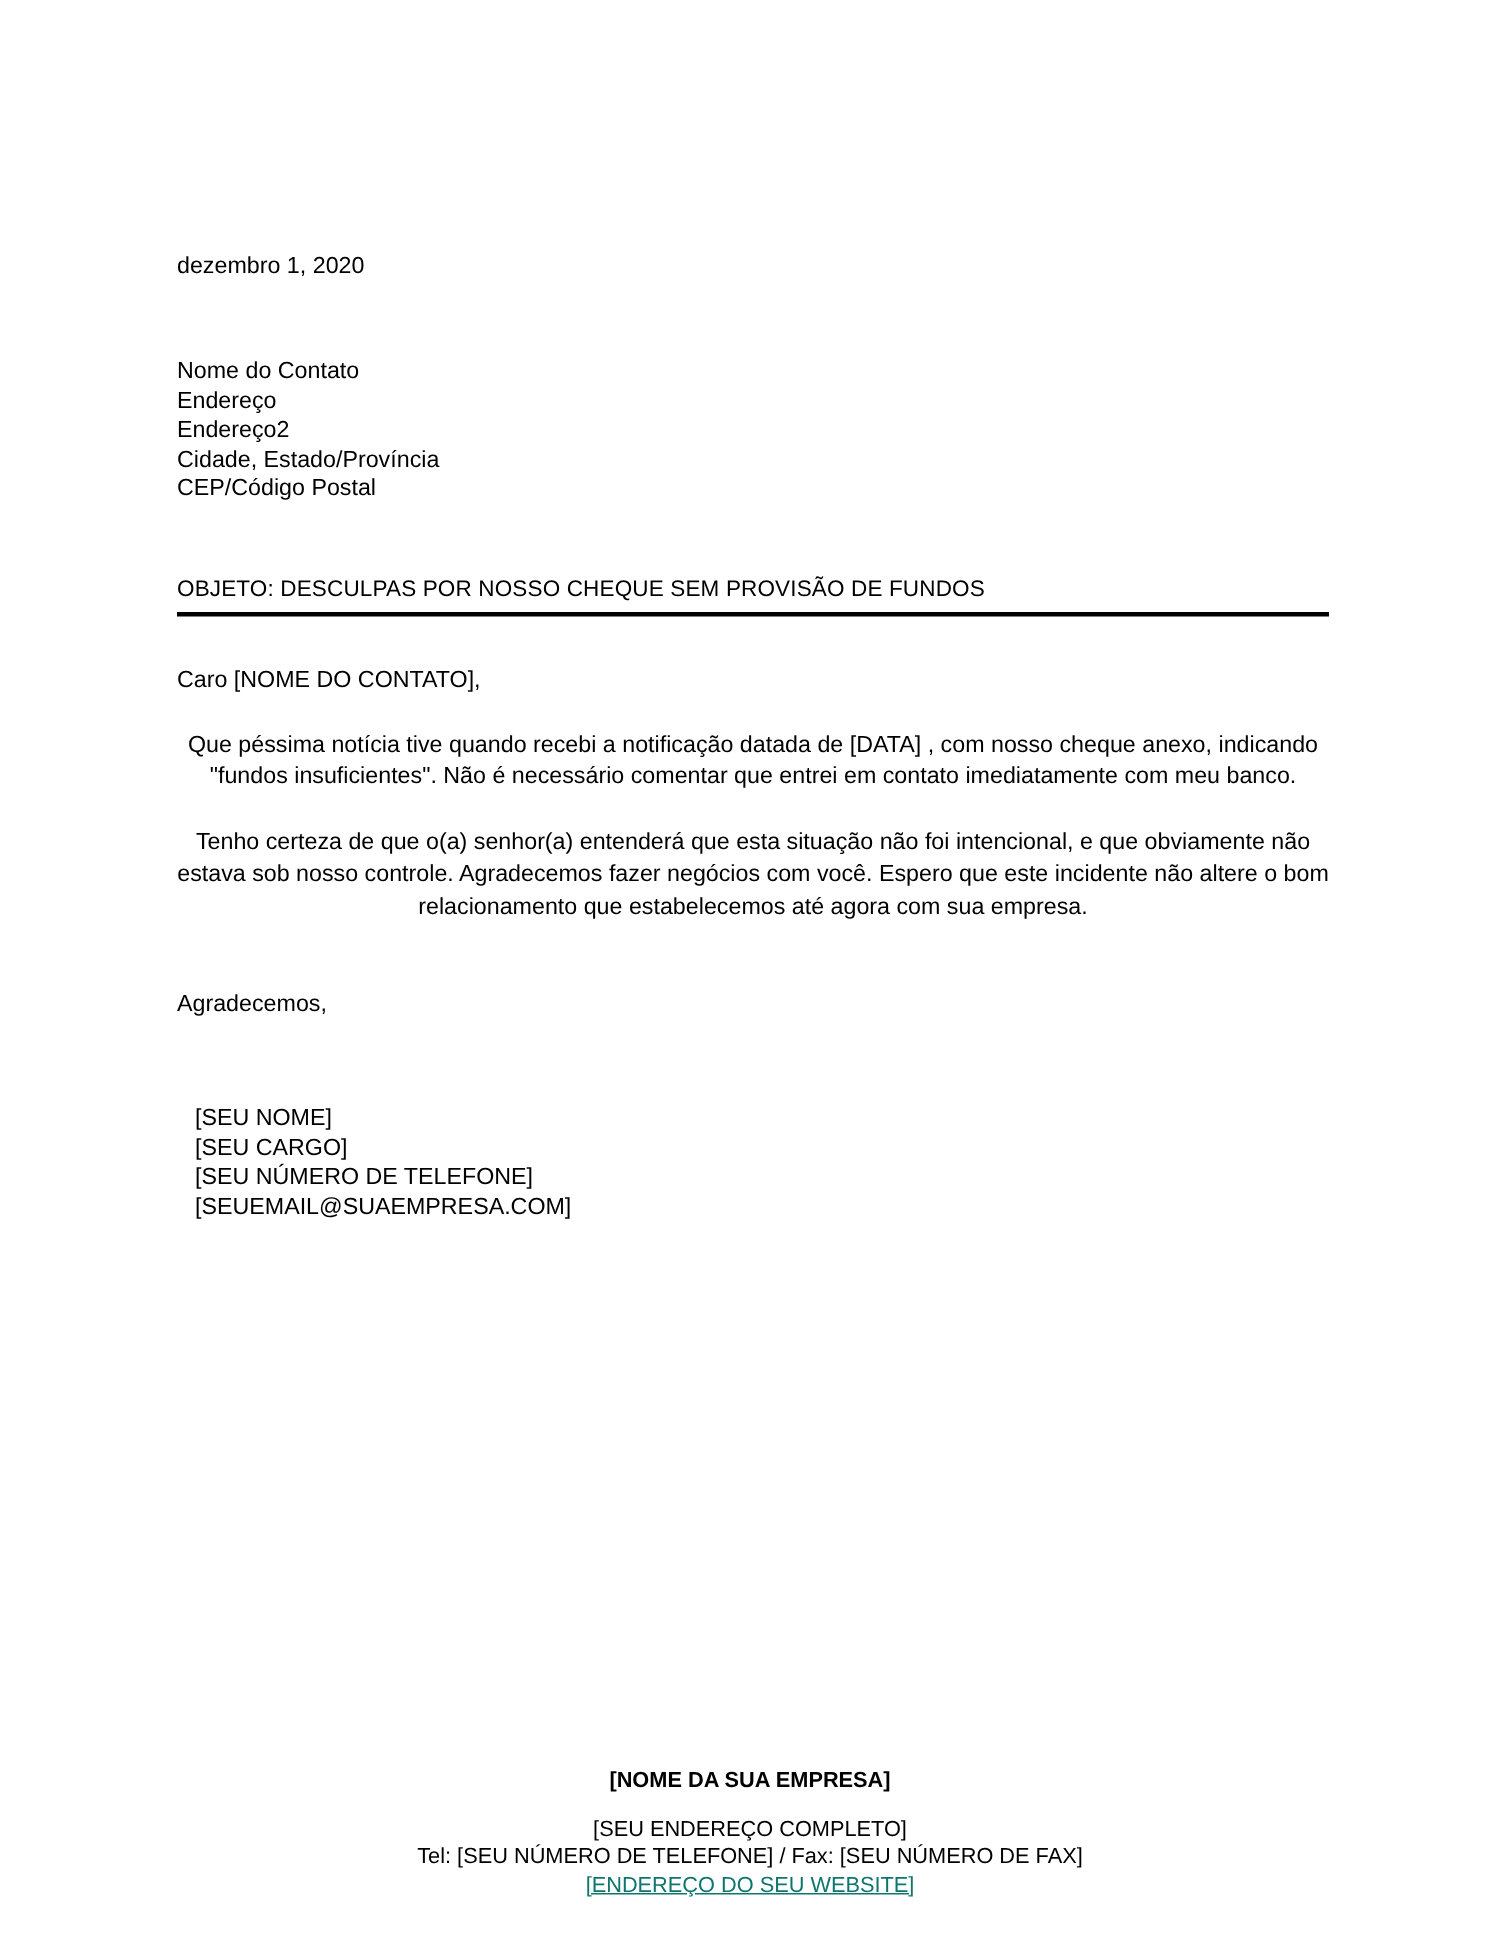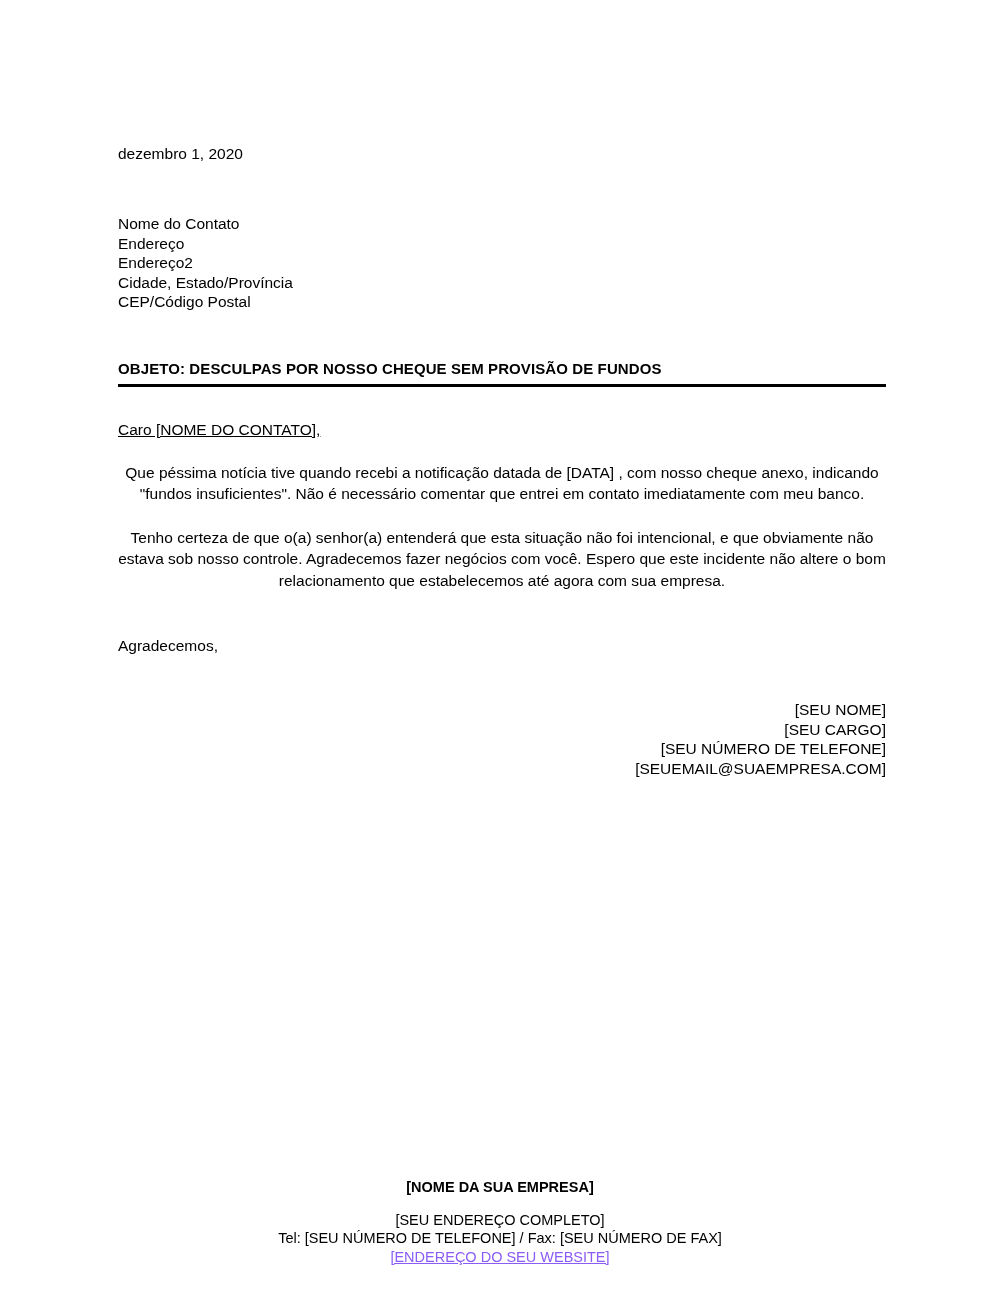--- a/index.html
+++ b/index.html
@@ -29,7 +29,7 @@
   .letter {
     position: absolute;
     left: 118px;
-    top: 144px;
+    top: 168px;
     width: 768px;
   }
 

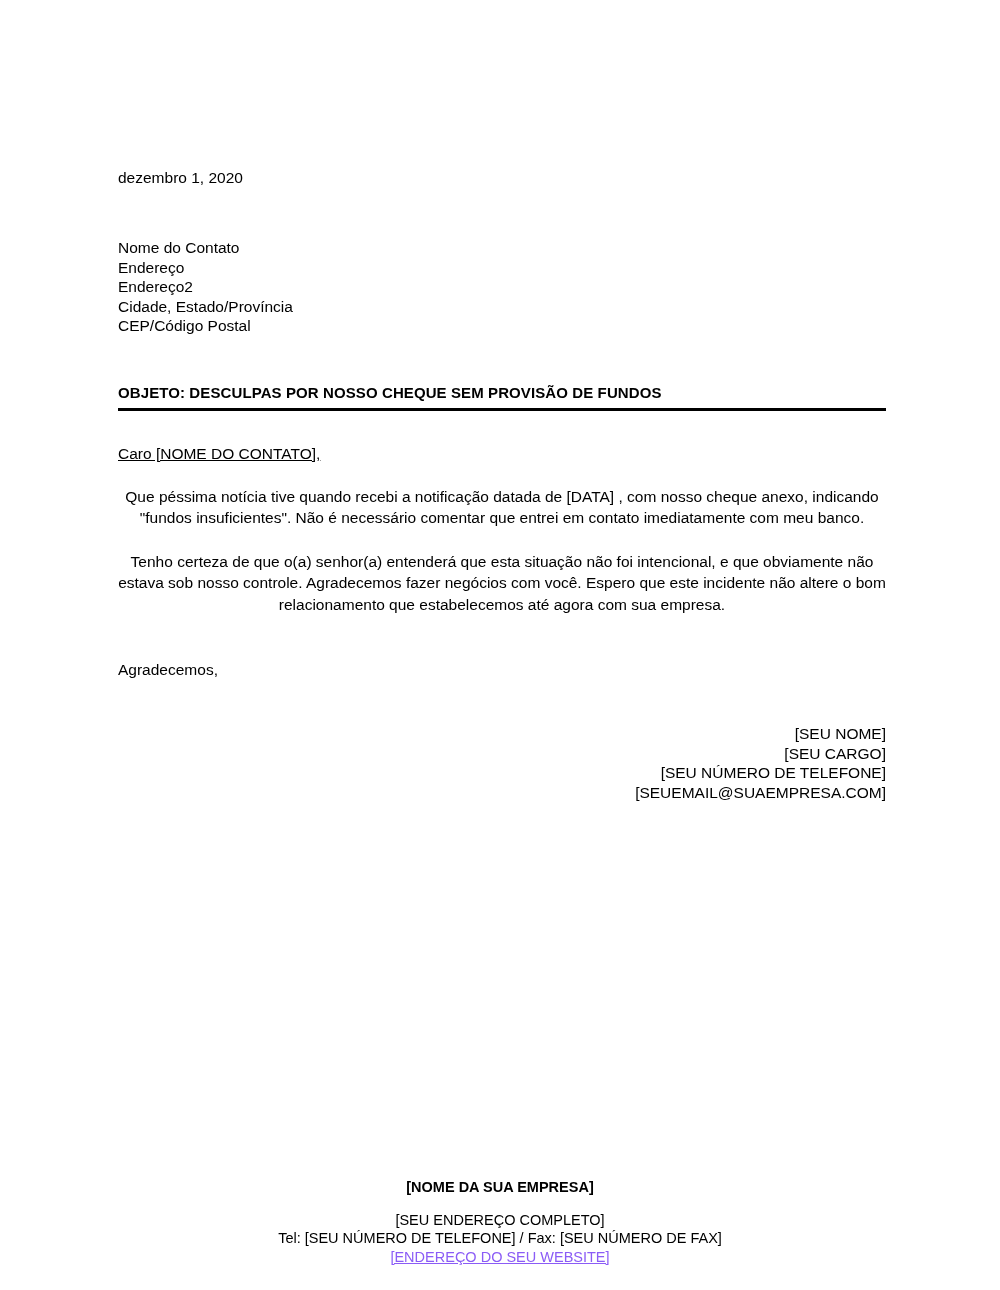--- a/index.html
+++ b/index.html
@@ -53,7 +53,7 @@
 
   .subject {
     font-size: 15px;
-    font-weight: bold;
+    font-weight: normal;
     letter-spacing: 0.1px;
     margin: 0;
     white-space: nowrap;

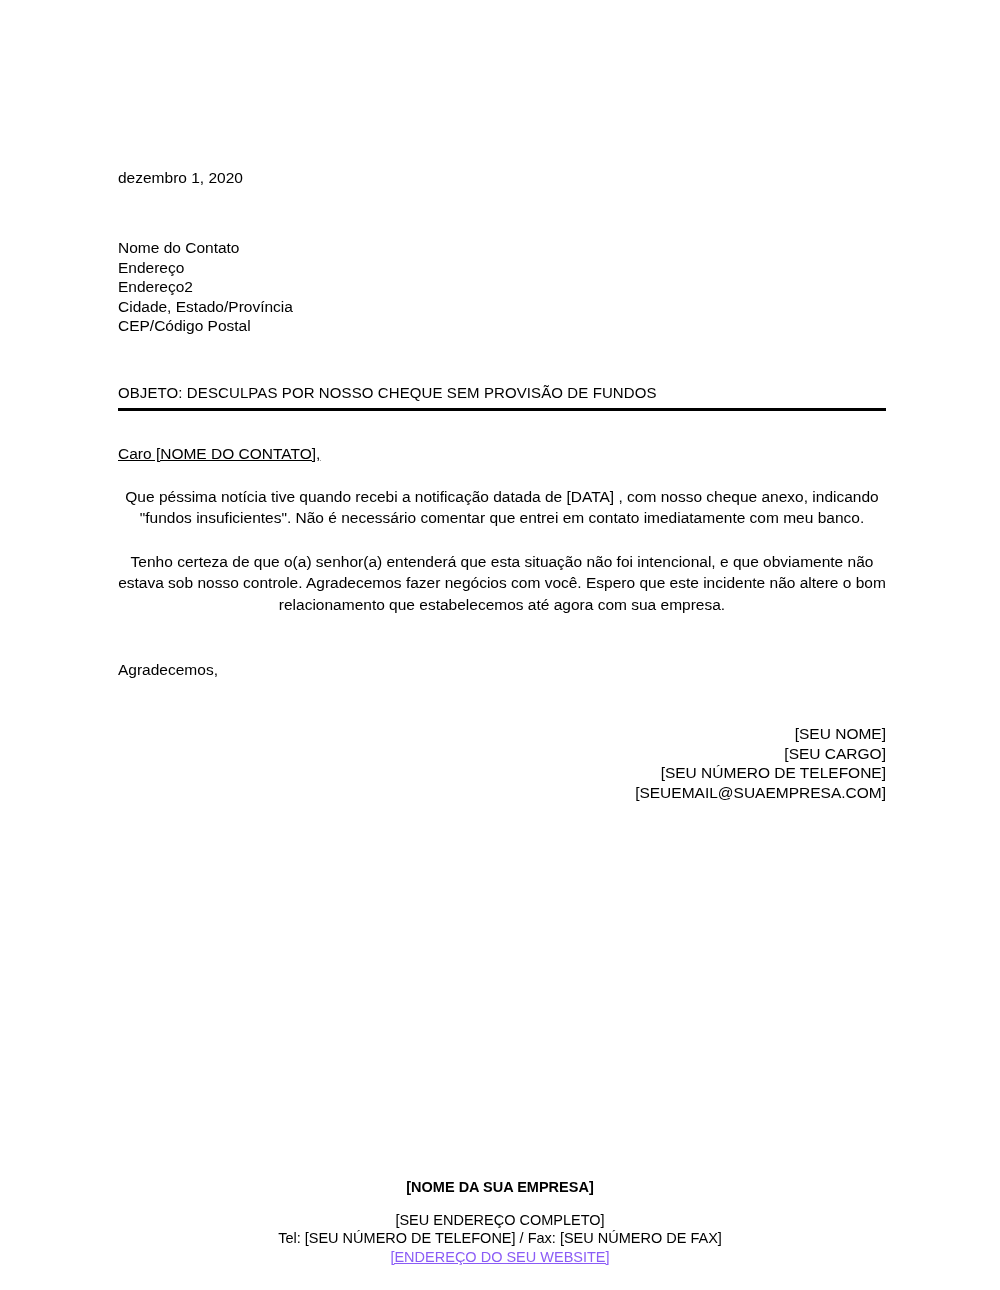--- a/index.html
+++ b/index.html
@@ -71,7 +71,6 @@
     line-height: 21px;
     margin: 0;
     padding-top: 32px;
-    text-decoration: underline;
   }
 
   .para {

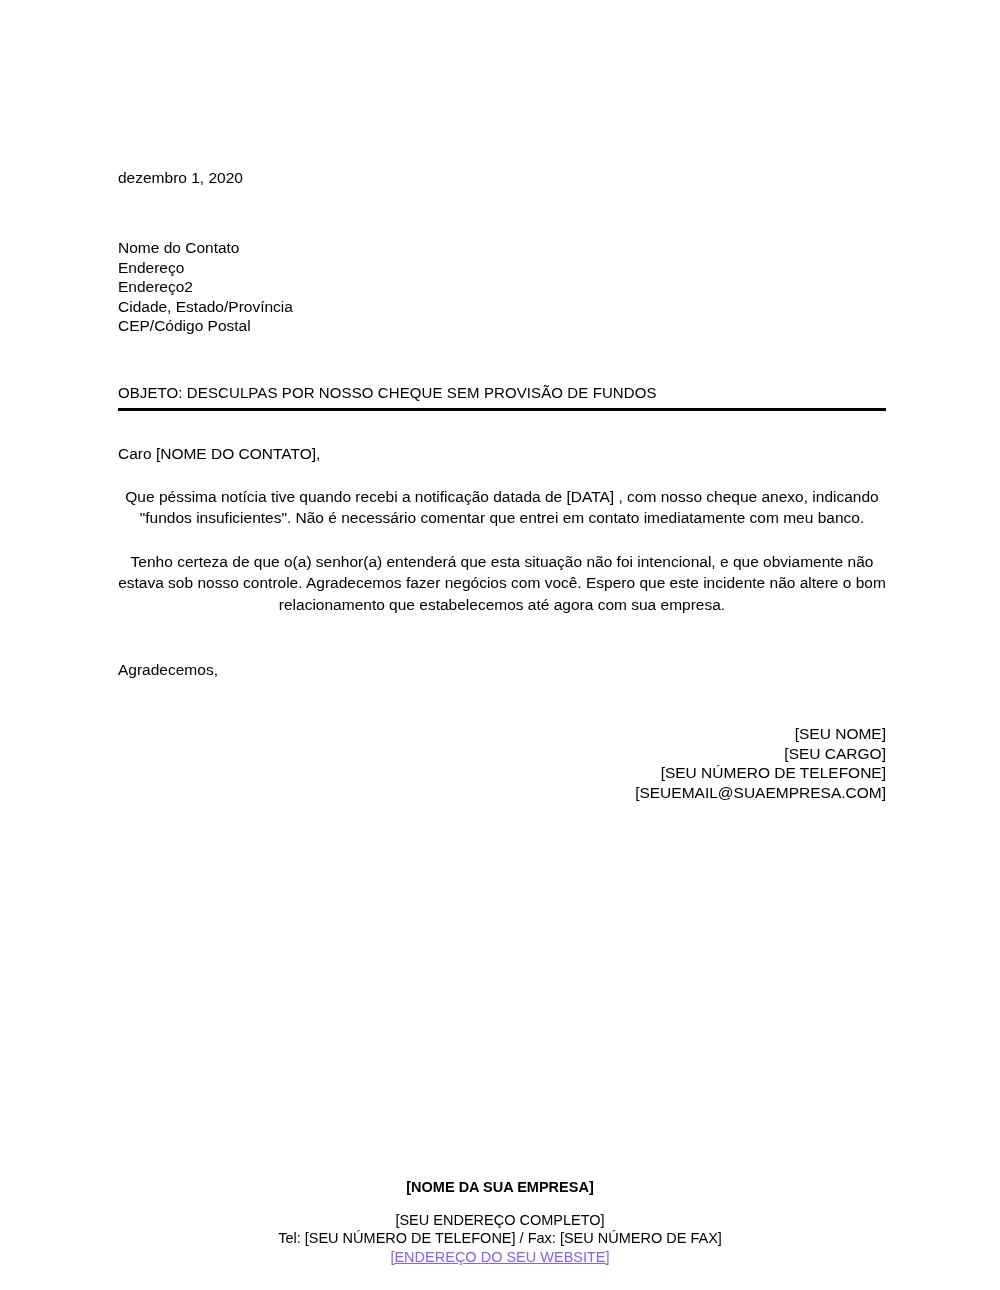--- a/index.html
+++ b/index.html
@@ -89,13 +89,12 @@
   }
 
   .signature-block {
-    margin: 0;
+    margin: 12px;
     padding: 0;
     list-style: none;
     font-size: 15.5px;
     line-height: 19.5px;
     padding-top: 44px;
-    text-align: right;
   }
   .signature-block li { margin: 0; }
 

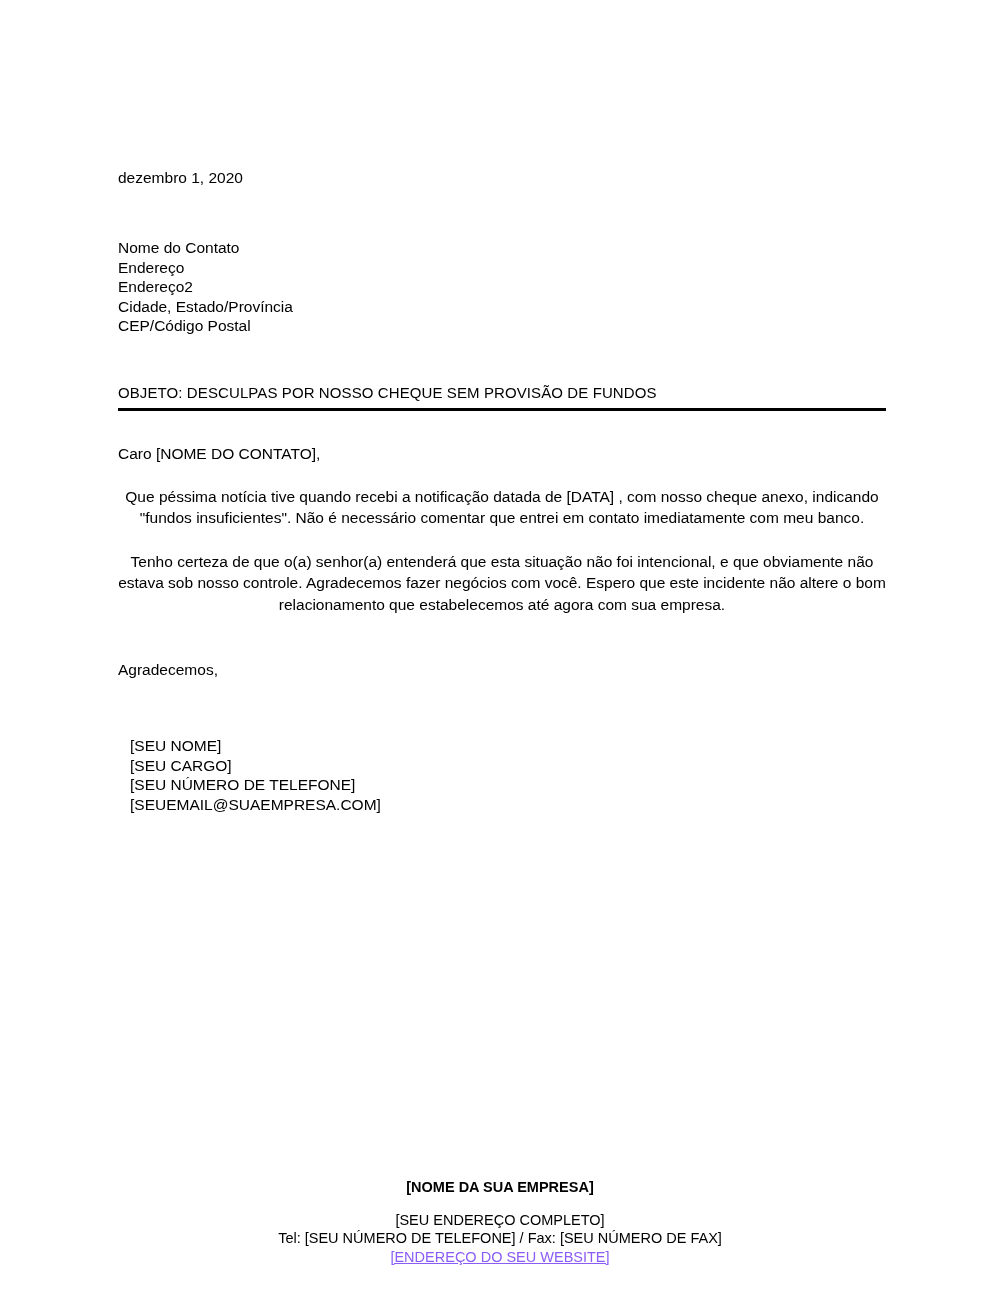--- a/index.html
+++ b/index.html
@@ -119,7 +119,7 @@
     margin: 0;
   }
   .footer-website a {
-    color: #8b5cf6;
+    color: #0f766e;
     text-decoration: underline;
   }
 </style>

